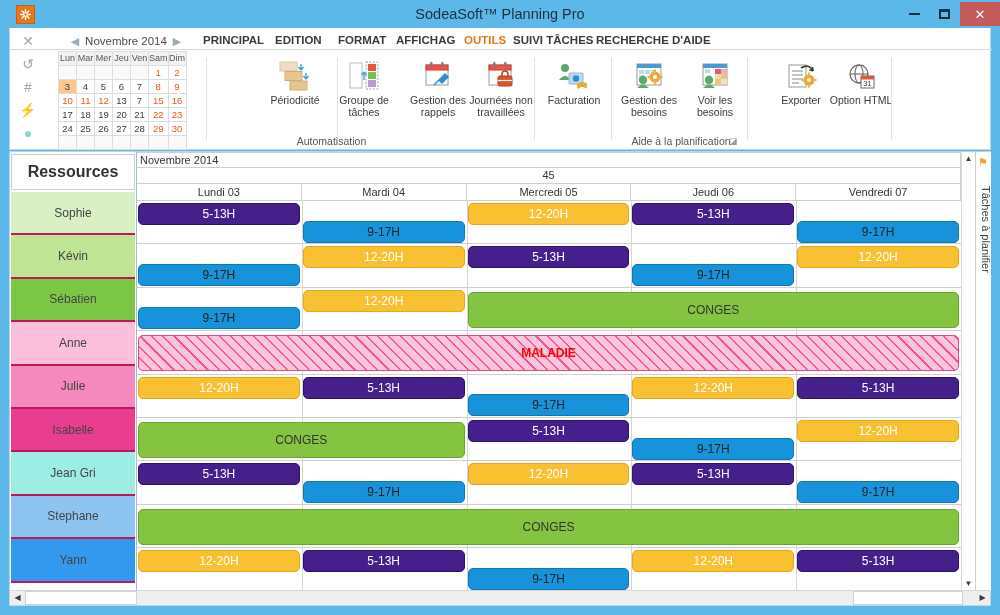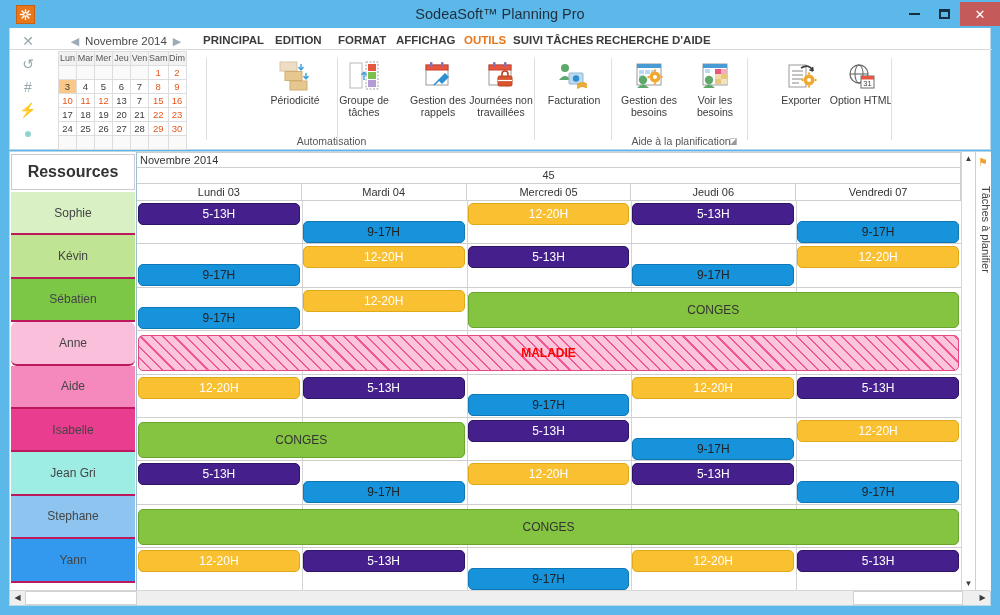--- a/index.html
+++ b/index.html
@@ -538,7 +538,7 @@
           <div class="res-cell" style="top: 126.8px; height: 43.4px; background: rgb(125, 199, 70);">
             <span>Sébatien</span>
           </div>
-          <div class="res-cell" style="top: 170.2px; height: 43.4px; background: rgb(249, 191, 219); border-radius: 6px;">
+          <div class="res-cell" style="top: 170.2px; height: 43.4px; background: rgb(249, 191, 219);">
             <span>Anne</span>
           </div>
           <div class="res-cell" style="top: 213.6px; height: 43.4px; background: rgb(245, 137, 189);">

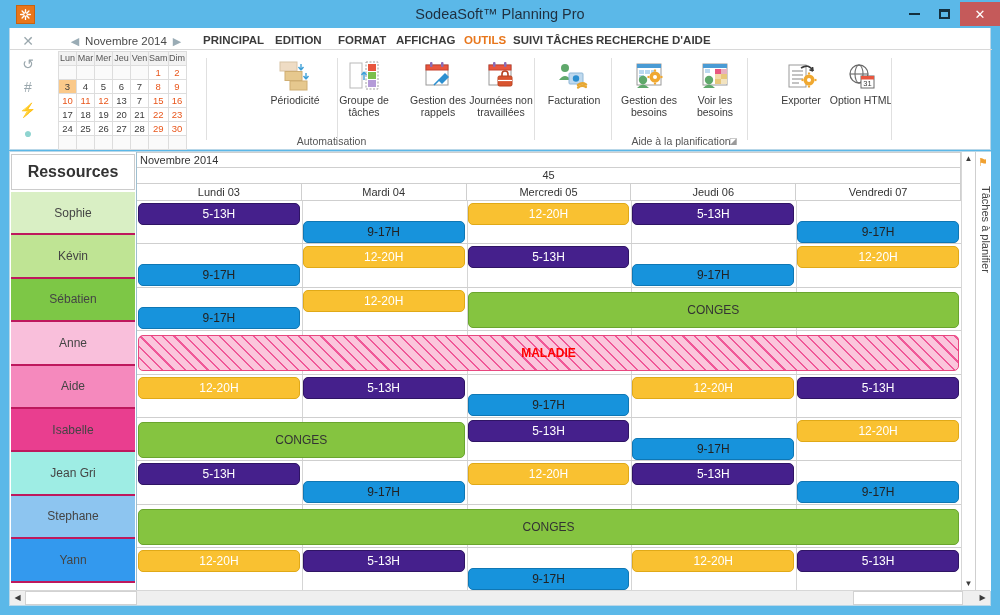--- a/index.html
+++ b/index.html
@@ -542,7 +542,7 @@
             <span>Anne</span>
           </div>
           <div class="res-cell" style="top: 213.6px; height: 43.4px; background: rgb(245, 137, 189);">
-            <span>Aide</span>
+            <span>Julie</span>
           </div>
           <div class="res-cell" style="top: 257px; height: 43.4px; background: rgb(233, 62, 143);">
             <span>Isabelle</span>

